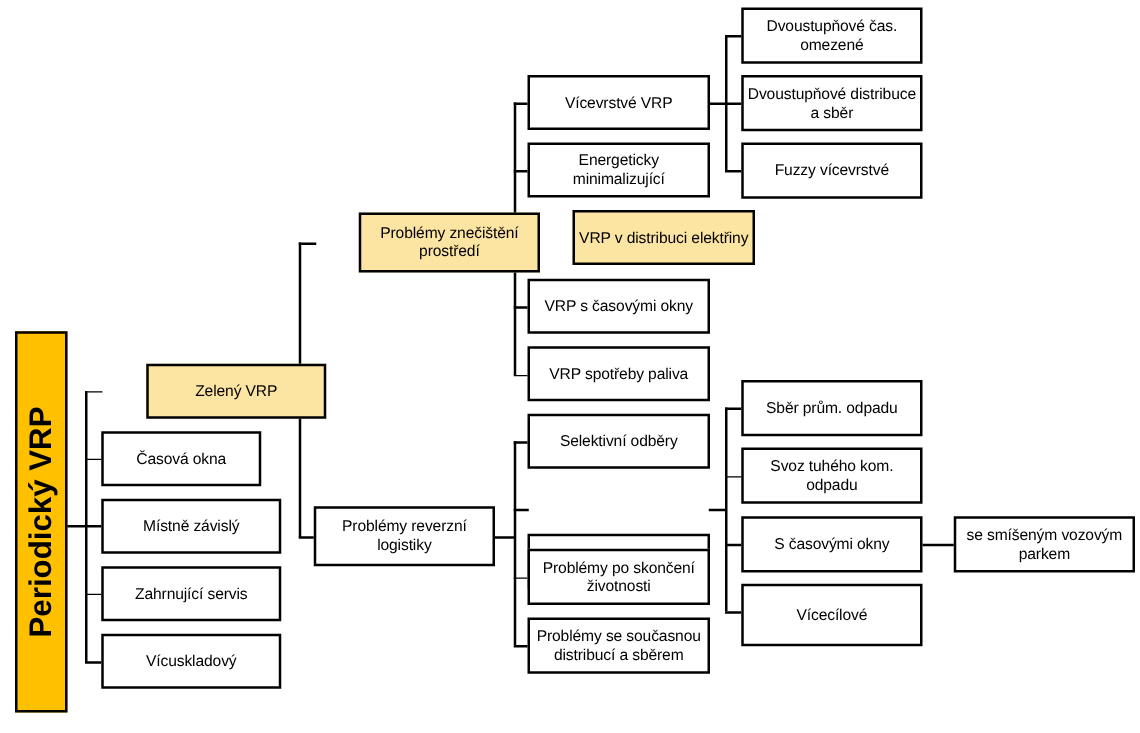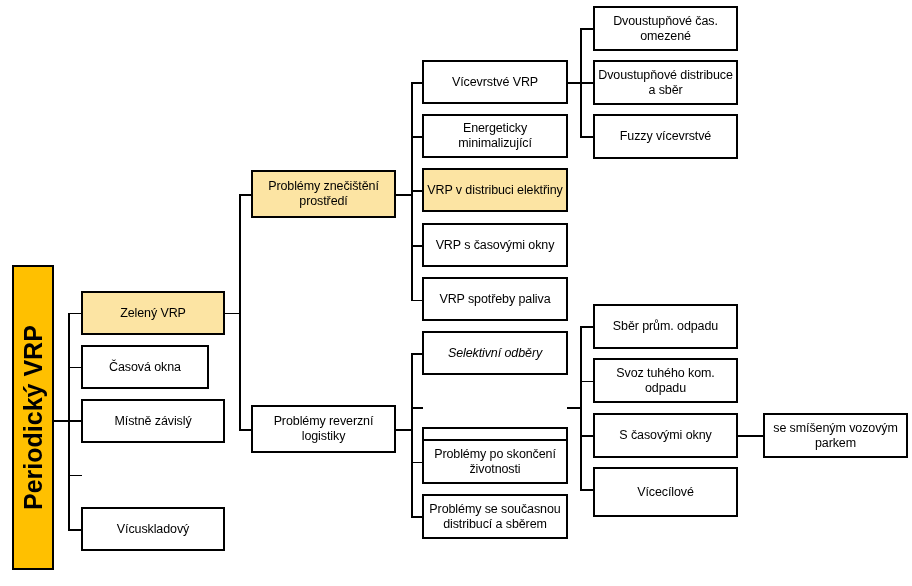--- a/index.html
+++ b/index.html
@@ -25,7 +25,7 @@
     padding:2px 3px;
     letter-spacing:-0.1px;
   }
-  .node.highlight{background:#fce4a3;}
+  .node.highlight{background:#fce4a3;margin-left:36px;}
   .node.root{
     background:#ffc000;
     border:2.5px solid #000000;

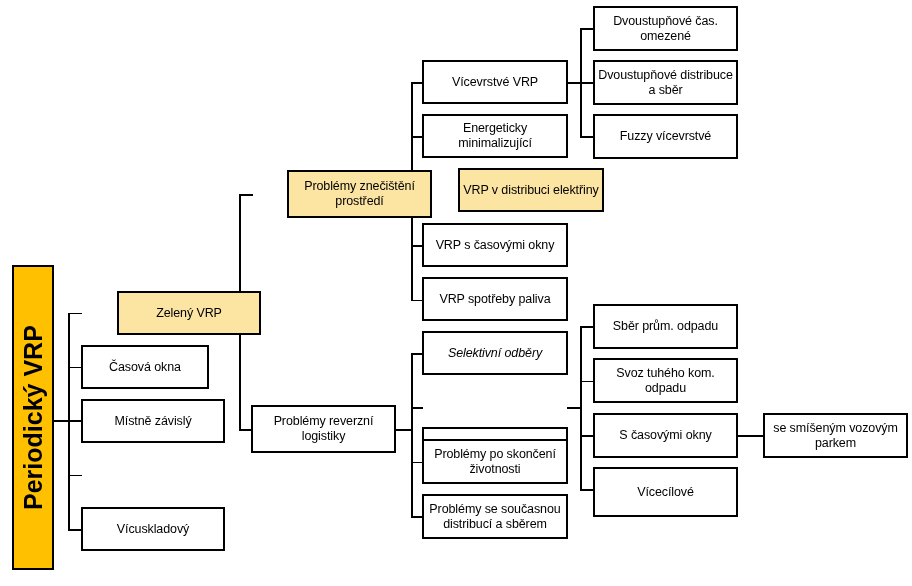--- a/index.html
+++ b/index.html
@@ -107,7 +107,7 @@
   <div class="node" style="left:422px;top:223px;width:146px;height:44px;">VRP s časovými okny</div>
   <div class="node" style="left:422px;top:277px;width:146px;height:44px;">VRP spotřeby paliva</div>
 
-  <div class="node" style="left:422px;top:331px;width:146px;height:44px;font-style:italic;">Selektivní odběry</div>
+  <div class="node" style="left:422px;top:331px;width:146px;height:44px;">Selektivní odběry</div>
   <div class="node" style="left:422px;top:385px;width:146px;height:44px;margin-top:42px;">Sběr odpadu</div>
   <div class="node" style="left:422px;top:439px;width:146px;height:45px;">Problémy po skončení životnosti</div>
   <div class="node" style="left:422px;top:494px;width:146px;height:45px;">Problémy se současnou distribucí a sběrem</div>

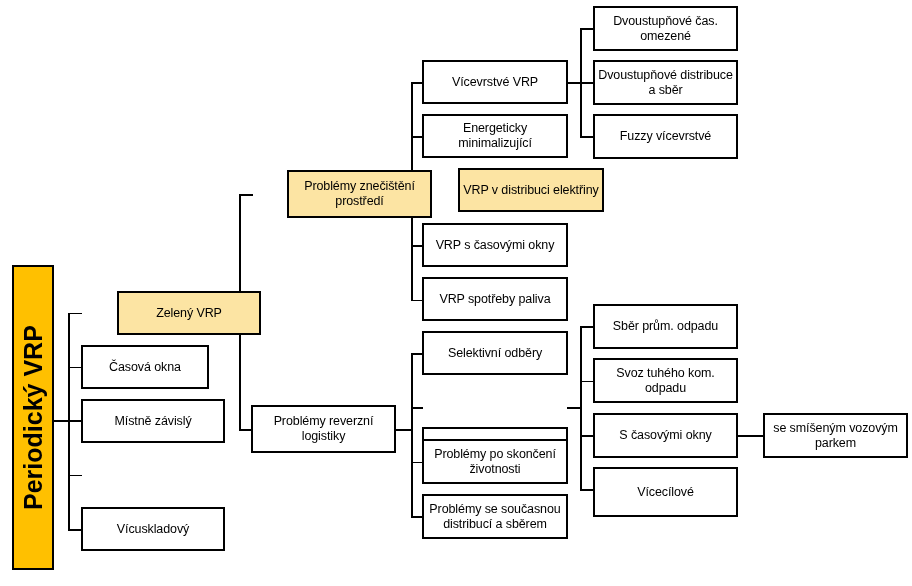--- a/index.html
+++ b/index.html
@@ -96,6 +96,7 @@
   <div class="node highlight" style="left:81px;top:291px;width:144px;height:44px;">Zelený VRP</div>
   <div class="node" style="left:81px;top:345px;width:128px;height:44px;">Časová okna</div>
   <div class="node" style="left:81px;top:399px;width:144px;height:44px;">Místně závislý</div>
+  <div class="node" style="left:81px;top:453px;width:144px;height:44px;">Zahrnující servis</div>
   <div class="node" style="left:81px;top:507px;width:144px;height:44px;">Vícuskladový</div>
 
   <div class="node highlight" style="left:251px;top:170px;width:145px;height:48px;">Problémy znečištění prostředí</div>

